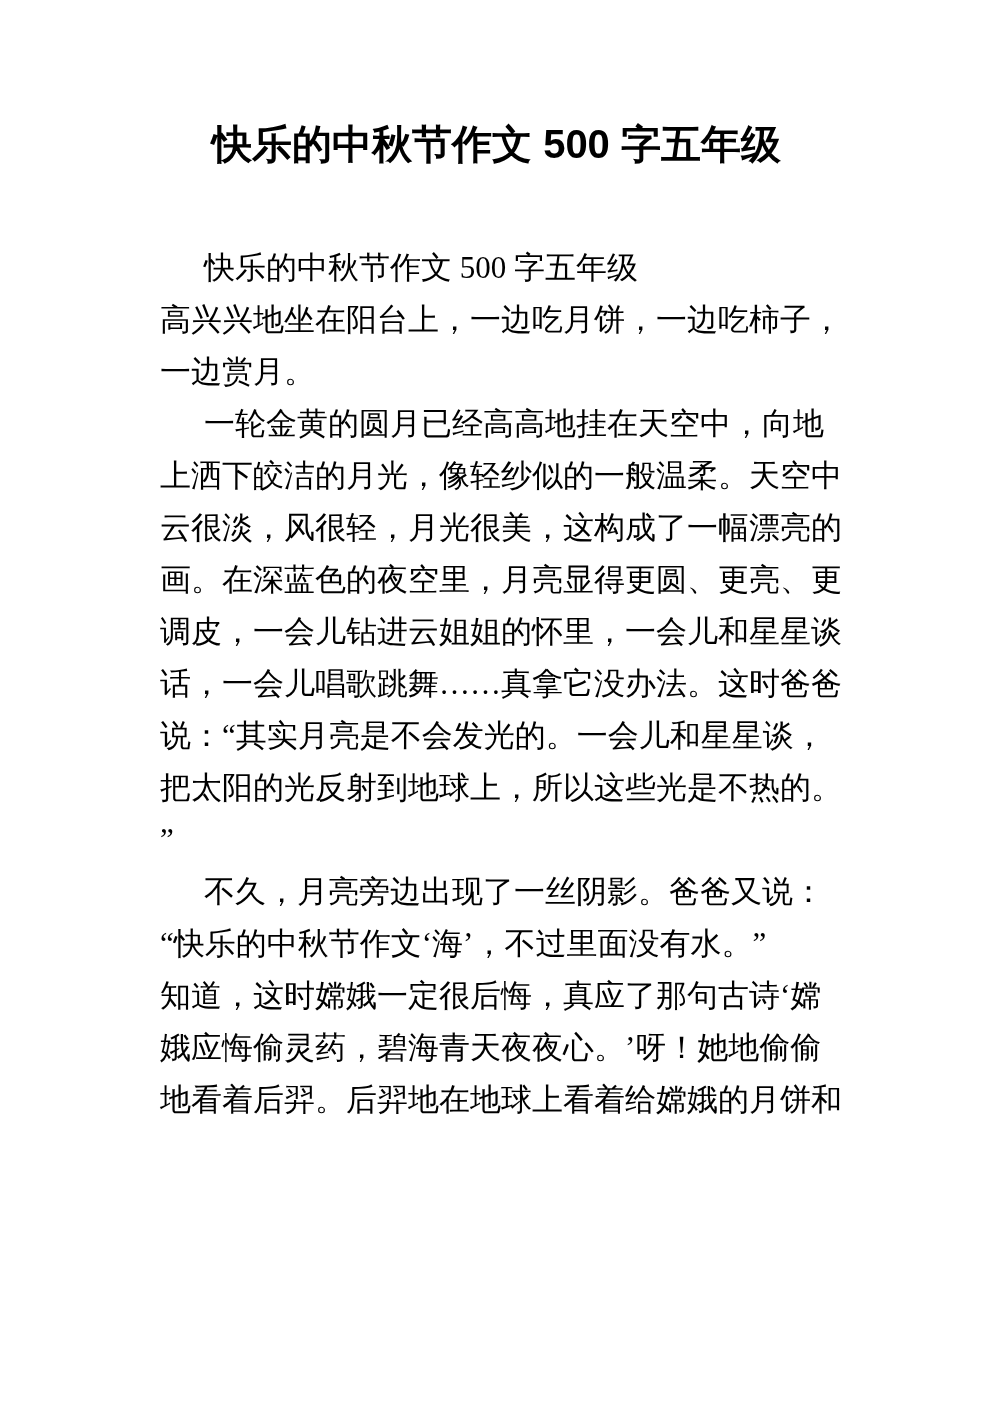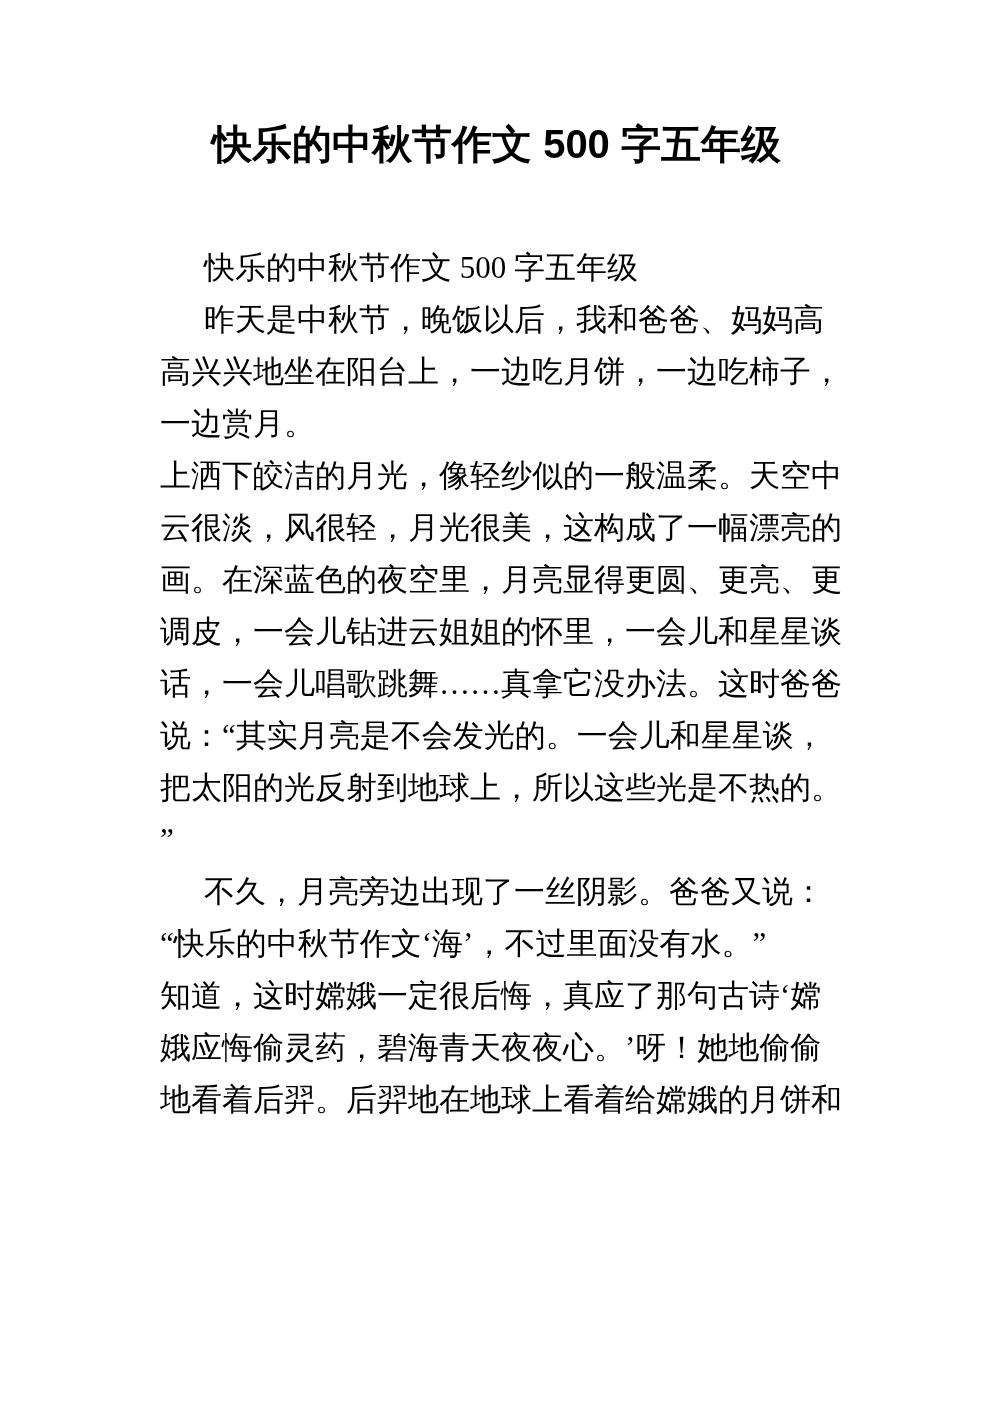--- a/index.html
+++ b/index.html
@@ -64,7 +64,6 @@
     </div>
 
     <div class="para">
-      <span class="ln ind">昨天是中秋节，晚饭以后，我和爸爸、妈妈高</span>
       <span class="ln">高兴兴地坐在阳台上，一边吃月饼，一边吃柿子，</span>
       <span class="ln">一边赏月。</span>
     </div>

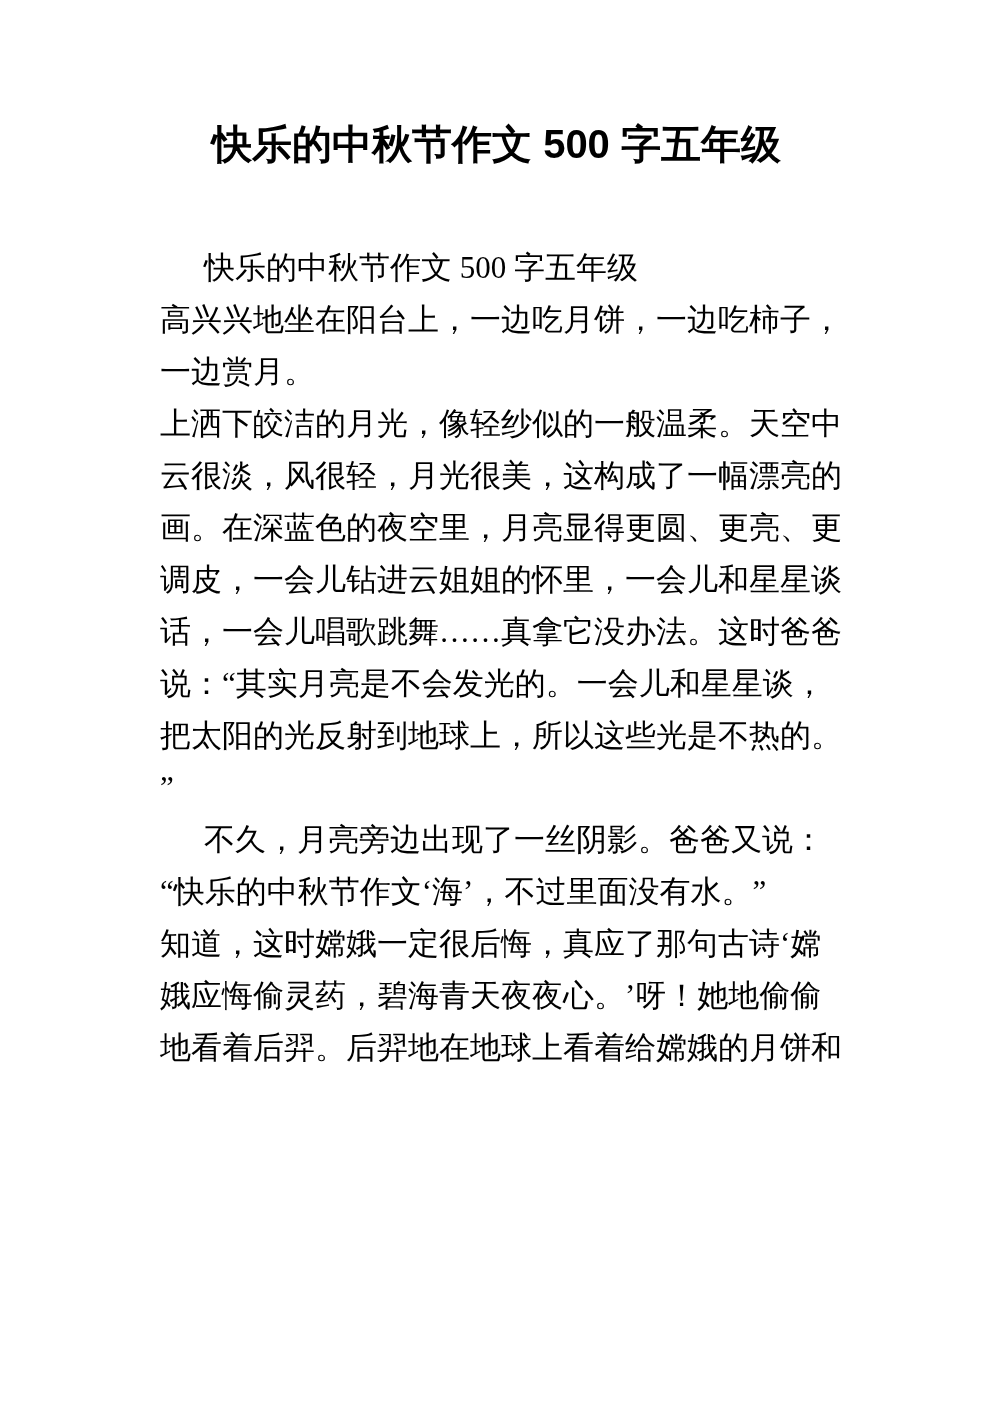--- a/index.html
+++ b/index.html
@@ -69,6 +69,7 @@
     </div>
 
     <div class="para">
+      <span class="ln ind">一轮金黄的圆月已经高高地挂在天空中，向地</span>
       <span class="ln">上洒下皎洁的月光，像轻纱似的一般温柔。天空中</span>
       <span class="ln">云很淡，风很轻，月光很美，这构成了一幅漂亮的</span>
       <span class="ln">画。在深蓝色的夜空里，月亮显得更圆、更亮、更</span>

